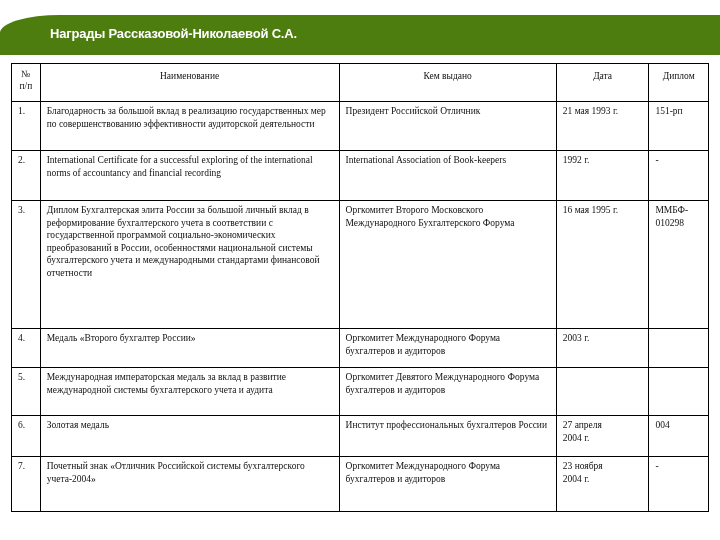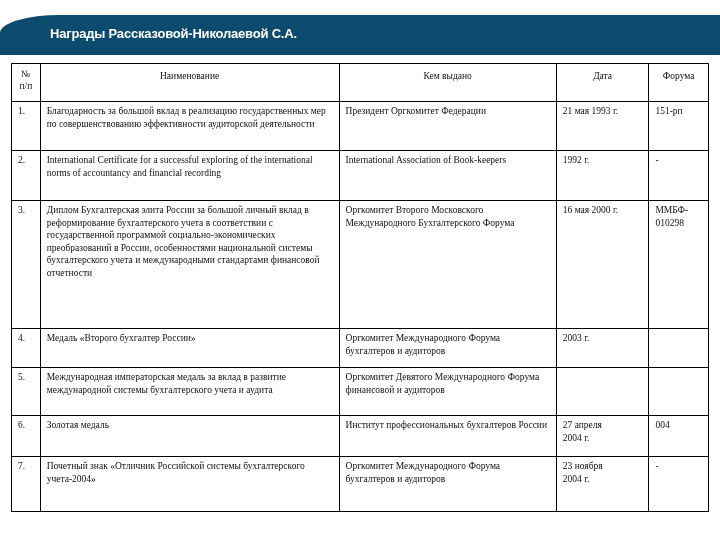--- a/index.html
+++ b/index.html
@@ -20,7 +20,7 @@
       top: 15px;
       width: 720px;
       height: 40px;
-      background: #0c4a6e;
+      background: #4d7c0f;
       border-top-left-radius: 60px 18px;
     }
     .title-text {

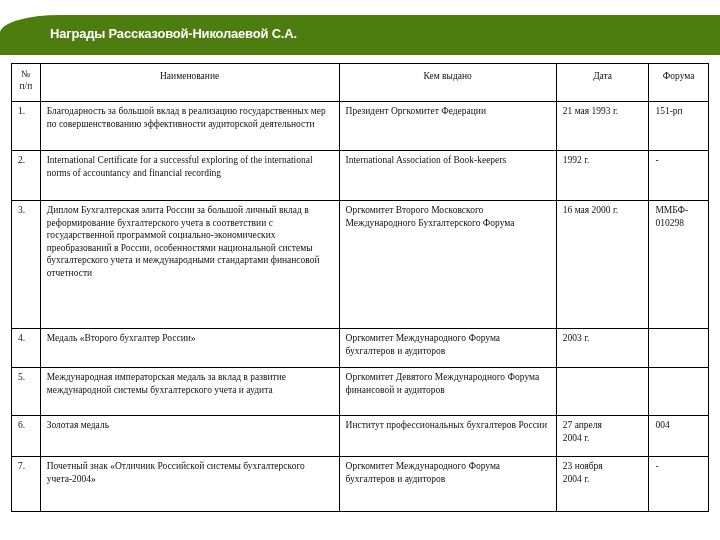--- a/index.html
+++ b/index.html
@@ -85,7 +85,7 @@
       <th>Наименование</th>
       <th>Кем выдано</th>
       <th>Дата</th>
-      <th>Форума</th>
+      <th>Диплом</th>
     </tr>
   </thead>
   <tbody>

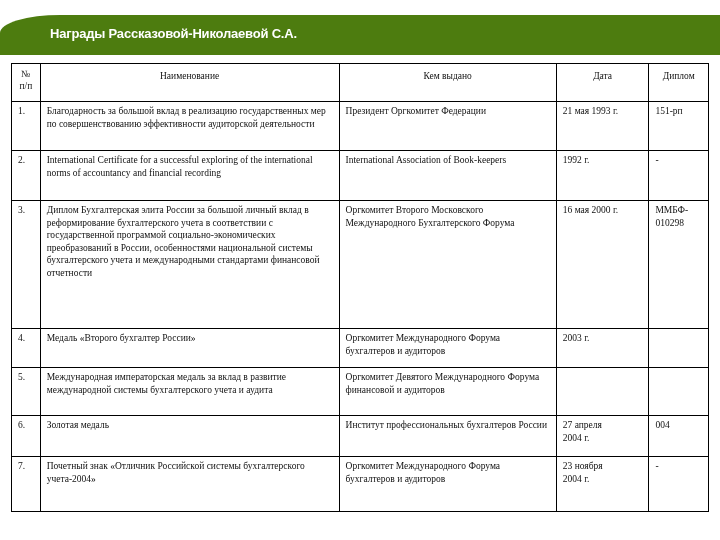--- a/index.html
+++ b/index.html
@@ -92,7 +92,7 @@
     <tr style="height:49px;">
       <td class="cell-num">1.</td>
       <td>Благодарность за большой вклад в реализацию государственных мер по совершенствованию эффективности аудиторской деятельности</td>
-      <td>Президент Оргкомитет Федерации</td>
+      <td>Президент Российской Отличник</td>
       <td>21 мая 1993 г.</td>
       <td>151-рп</td>
     </tr>

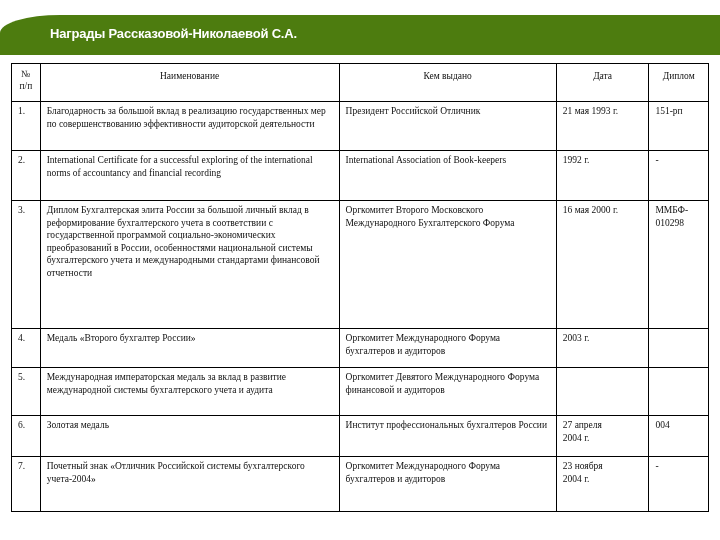--- a/index.html
+++ b/index.html
@@ -107,7 +107,7 @@
       <td class="cell-num">3.</td>
       <td>Диплом Бухгалтерская элита России за большой личный вклад в реформирование бухгалтерского учета в соответствии с государственной программой социально-экономических преобразований в России, особенностями национальной системы бухгалтерского учета и международными стандартами финансовой отчетности</td>
       <td>Оргкомитет Второго Московского Международного Бухгалтерского Форума</td>
-      <td>16 мая 2000 г.</td>
+      <td>16 мая 1995 г.</td>
       <td>ММБФ-
 010298</td>
     </tr>

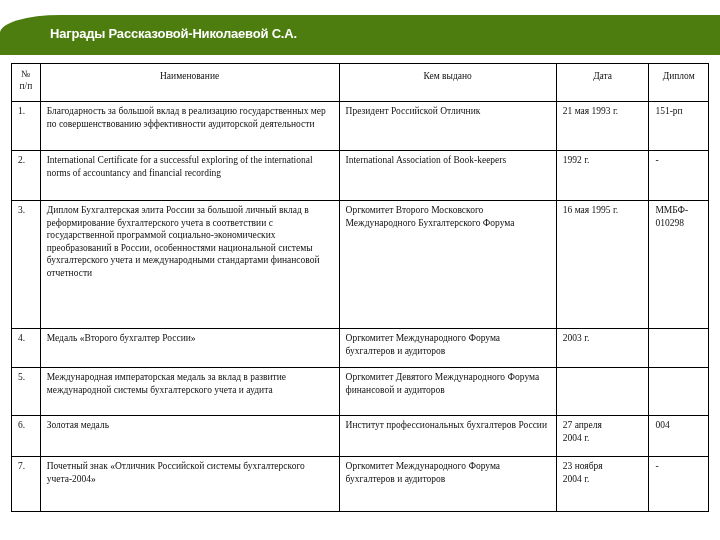--- a/index.html
+++ b/index.html
@@ -121,7 +121,7 @@
     <tr style="height:48px;">
       <td class="cell-num">5.</td>
       <td>Международная императорская медаль за вклад в развитие международной системы бухгалтерского учета и аудита</td>
-      <td>Оргкомитет Девятого Международного Форума финансовой и аудиторов</td>
+      <td>Оргкомитет Девятого Международного Форума бухгалтеров и аудиторов</td>
       <td></td>
       <td></td>
     </tr>

